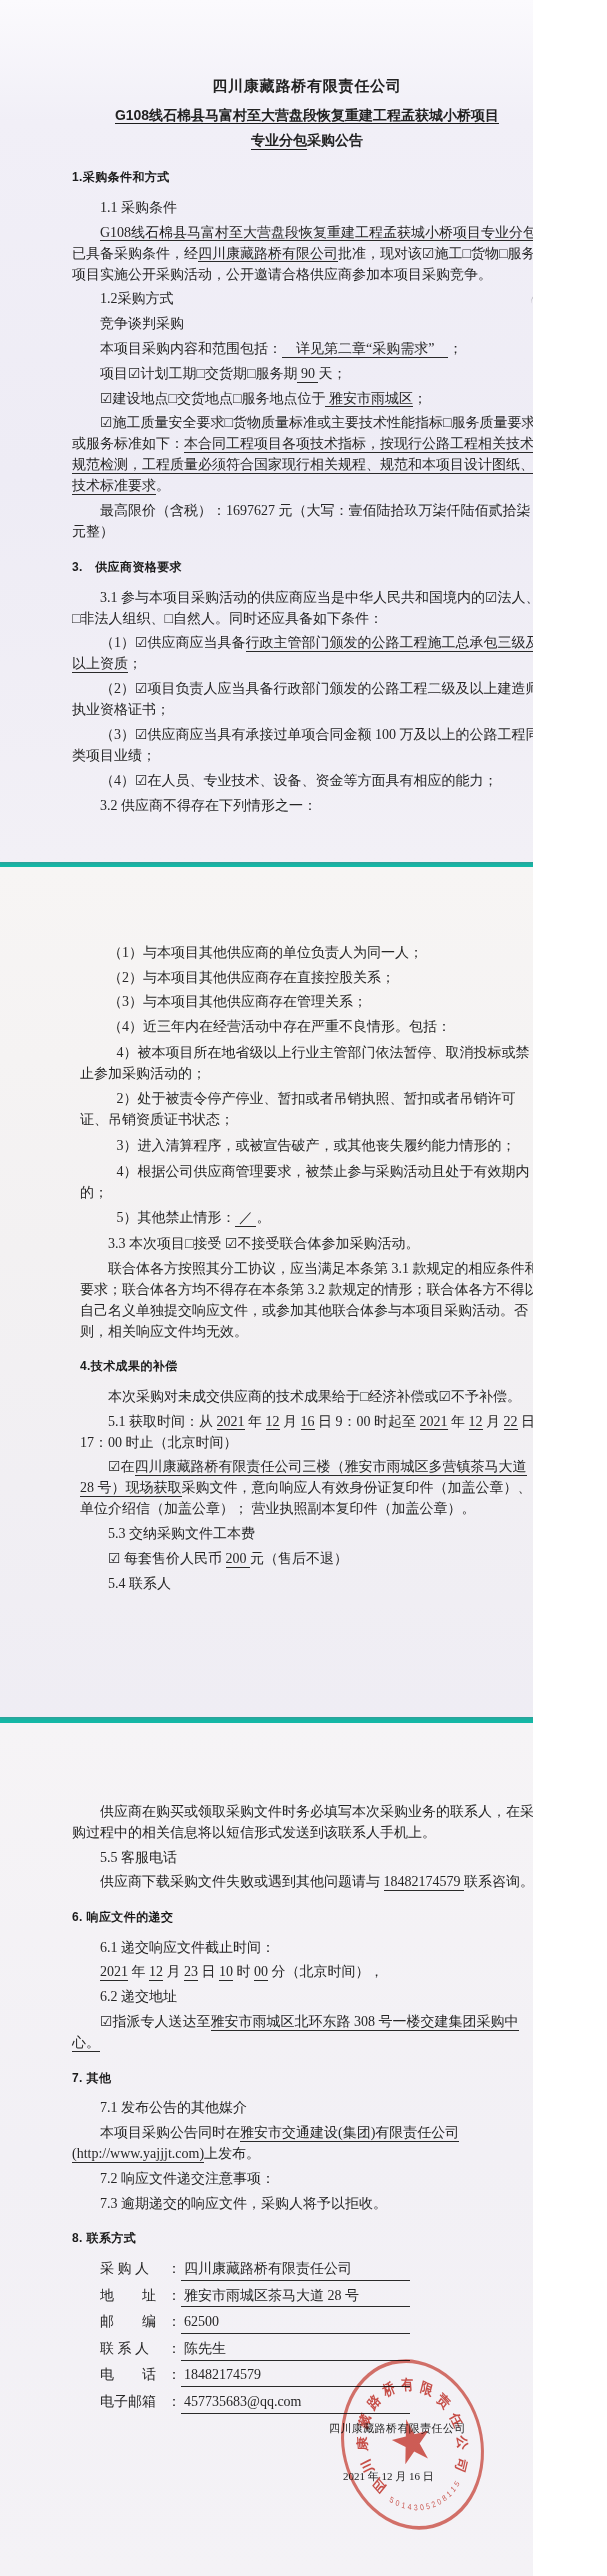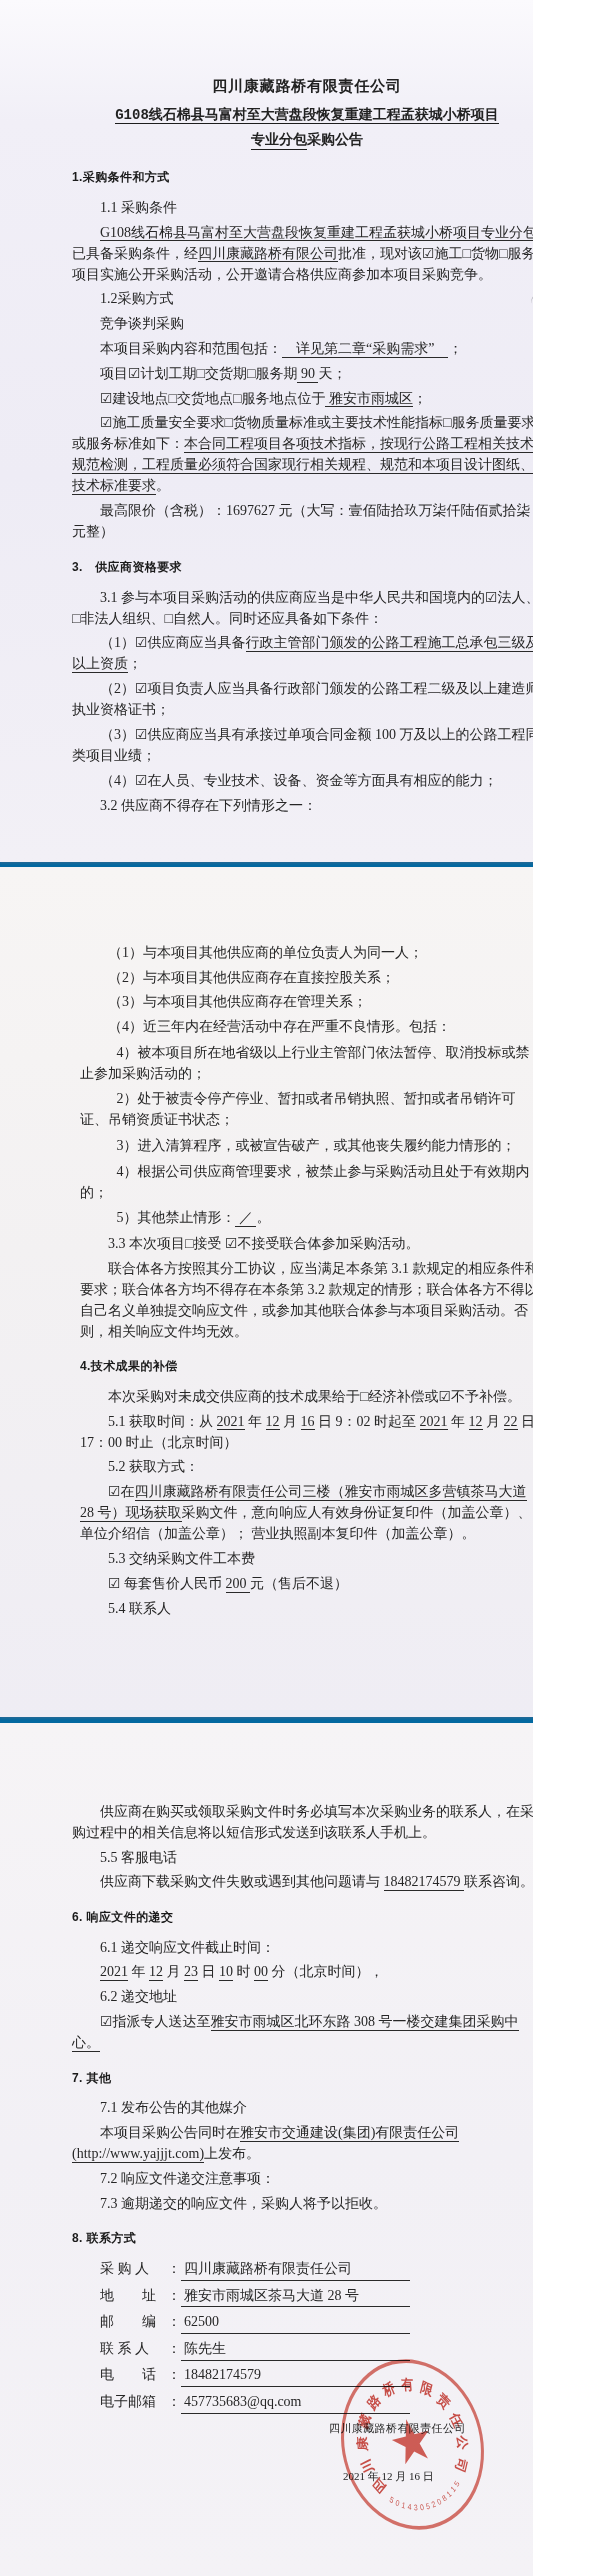--- a/index.html
+++ b/index.html
@@ -3,7 +3,7 @@
 <meta charset="utf-8">
 <style>
   html,body{margin:0;padding:0;background:#ffffff;}
-  .doc{position:relative;width:533px;height:2576px;background:#0369a1;overflow:hidden;
+  .doc{position:relative;width:533px;height:2576px;background:#14b8a6;overflow:hidden;
        font-family:"Liberation Serif","DejaVu Serif","DejaVu Sans",serif;color:#222;}
   .page{position:absolute;left:0;width:607px;overflow:hidden;box-sizing:border-box;
         box-shadow:0 1.5px 2.3px rgba(110,110,125,.35);}

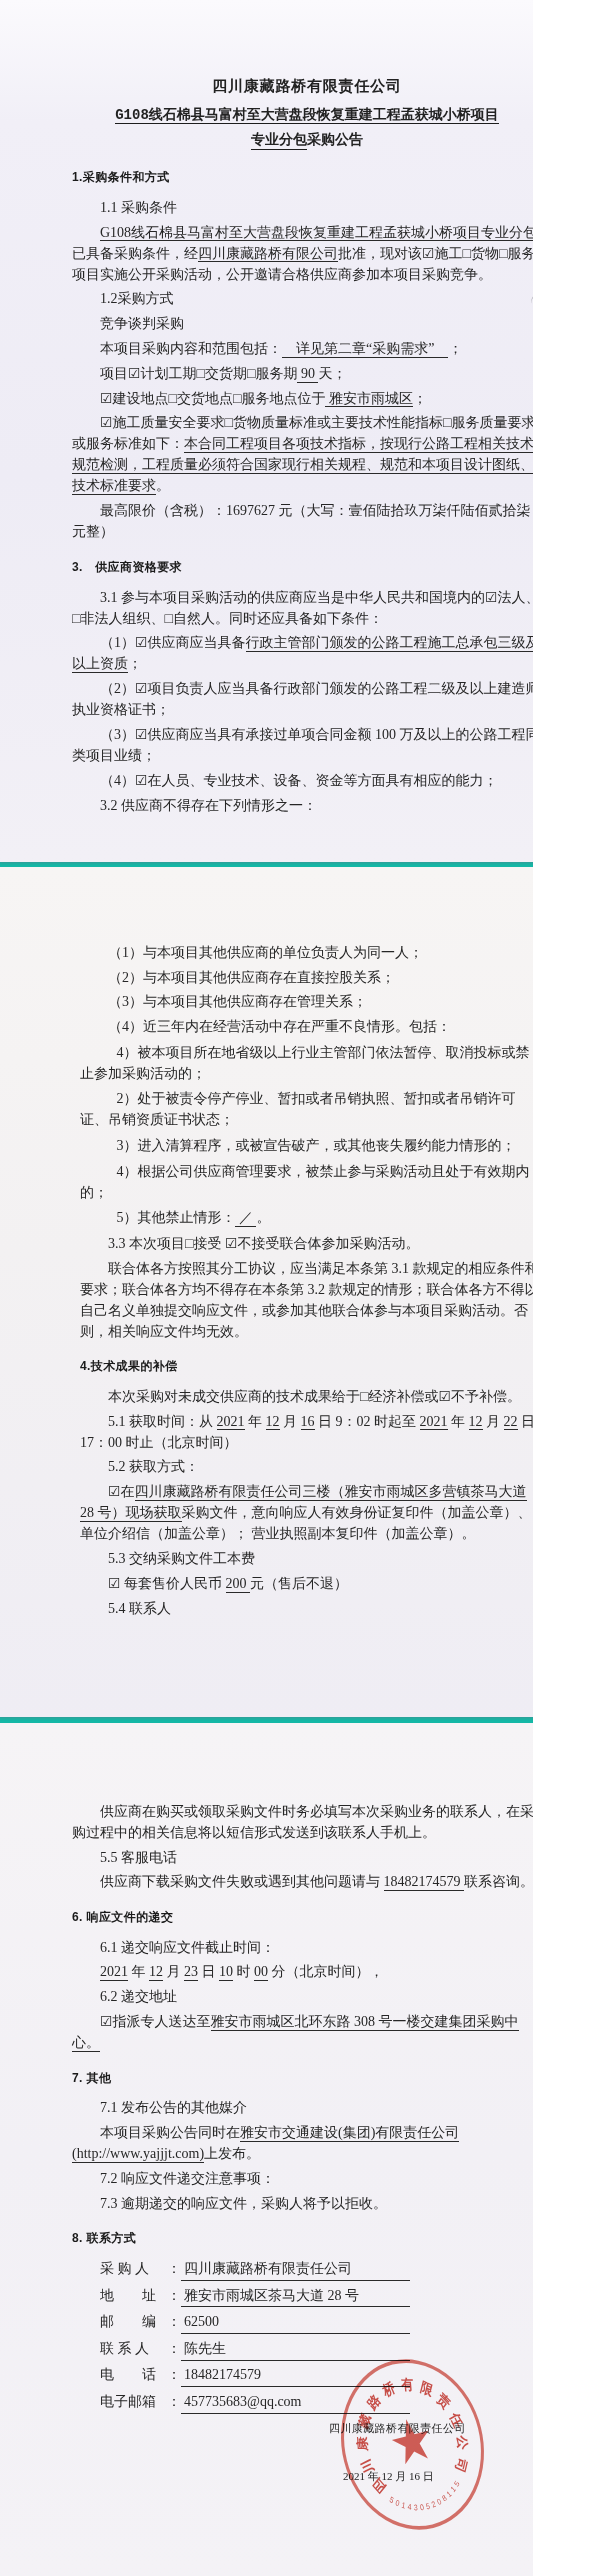--- a/index.html
+++ b/index.html
@@ -17,7 +17,7 @@
   .company-title{text-align:center;font-size:15px;font-weight:bold;letter-spacing:0.8px;
      font-family:"Liberation Sans","DejaVu Sans",sans-serif;margin:0 0 7.6px;}
   .doc-title{text-align:center;font-size:14px;font-weight:bold;line-height:23.5px;margin:2px;
-     font-family:Liberation Mono, monospace;}
+     font-family:Liberation Sans, sans-serif;}
   .h{font-size:12px;font-weight:bold;margin:16.7px 0 10.6px;letter-spacing:0.4px;
      font-family:"Liberation Sans","DejaVu Sans",sans-serif;color:#1b1b1b;}
   .p,.sub,.p2,.contact{font-size:14px;line-height:21px;margin:3.8px 0;text-indent:2em;color:#262626;}

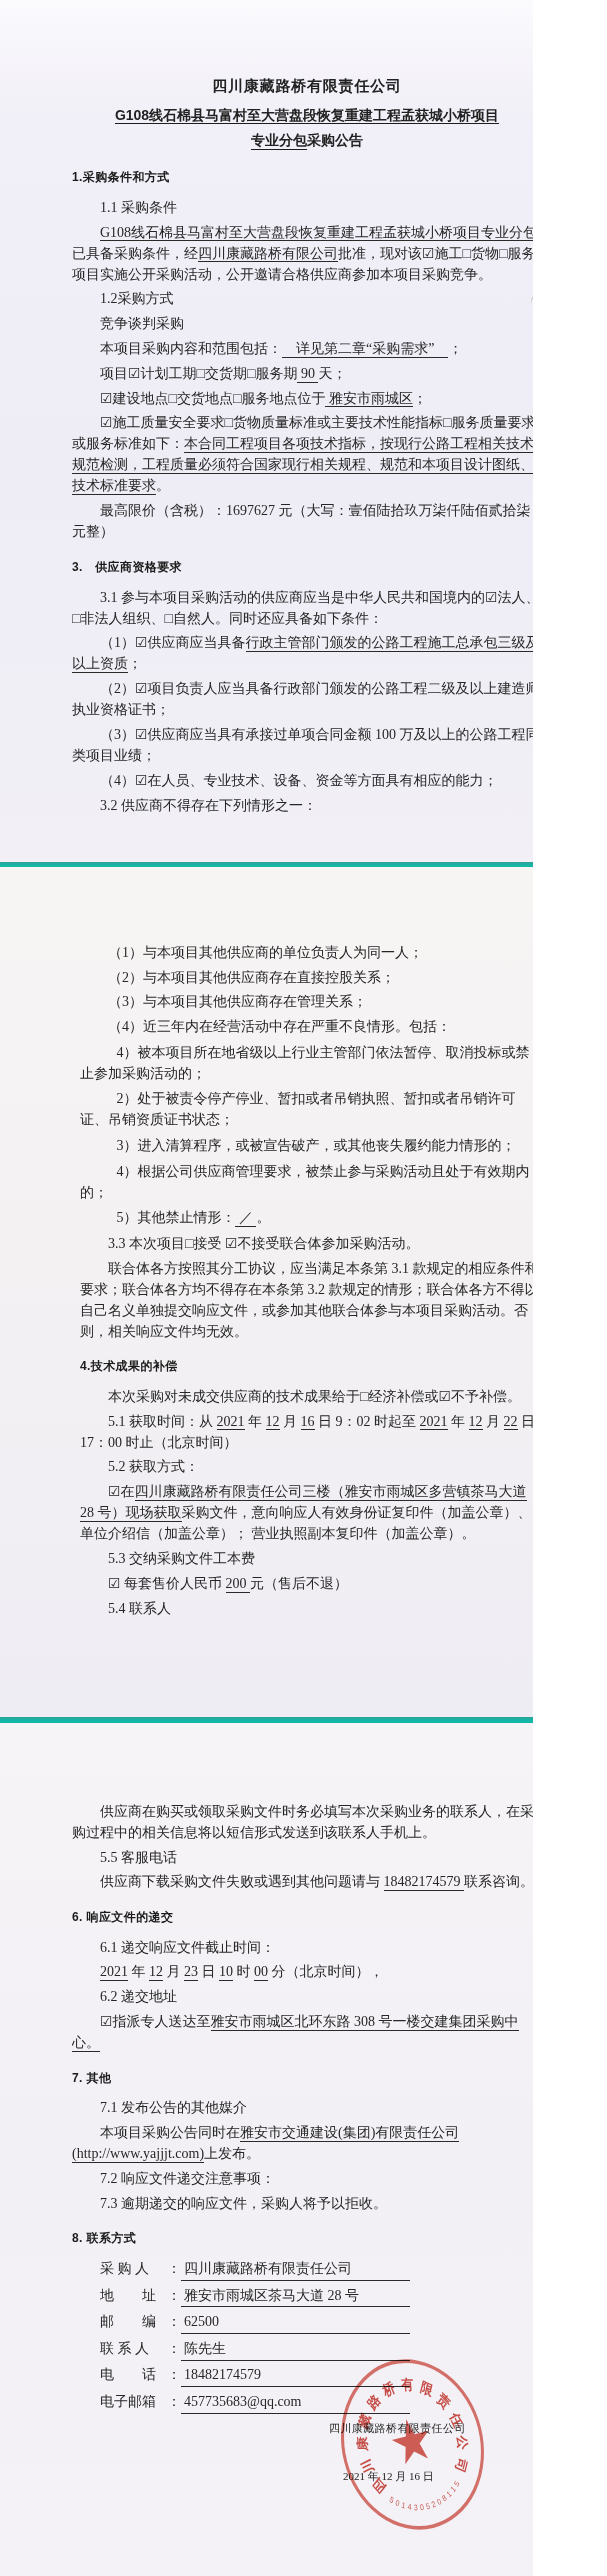--- a/index.html
+++ b/index.html
@@ -100,7 +100,7 @@
         <div class="p"><span>联合体各方按照其分工协议，应当满足本条第 3.1 款规定的相应条件和要求；联合体各方均不得存在本条第 3.2 款规定的情形；联合体各方不得以自己名义单独提交响应文件，或参加其他联合体参与本项目采购活动。否则，相关响应文件均无效。</span></div>
         <div class="h"><span>4.技术成果的补偿</span></div>
         <div class="p"><span>本次采购对未成交供应商的技术成果给于□经济补偿或☑不予补偿。</span></div>
-        <div class="p"><span>5.1 获取时间：从 </span><span class="u">2021</span><span> 年 </span><span class="u">12</span><span> 月 </span><span class="u">16</span><span> 日 9：02 时起至 </span><span class="u">2021</span><span> 年 </span><span class="u">12</span><span> 月 </span><span class="u">22</span><span> 日 17：00 时止（北京时间）</span></div>
+        <div class="p"><span>5.1 获取时间：从 </span><span class="u">2021</span><span> 年 </span><span class="u">12</span><span> 月 </span><span class="u">16</span><span> 日 9：00 时起至 </span><span class="u">2021</span><span> 年 </span><span class="u">12</span><span> 月 </span><span class="u">22</span><span> 日 17：00 时止（北京时间）</span></div>
         <div class="sub"><span>5.2 获取方式：</span></div>
         <div class="p"><span>☑在</span><span class="u">四川康藏路桥有限责任公司三楼（雅安市雨城区多营镇茶马大道 28 号）现场获取</span><span>采购文件，意向响应人有效身份证复印件（加盖公章）、单位介绍信（加盖公章）； 营业执照副本复印件（加盖公章）。</span></div>
         <div class="sub"><span>5.3 交纳采购文件工本费</span></div>

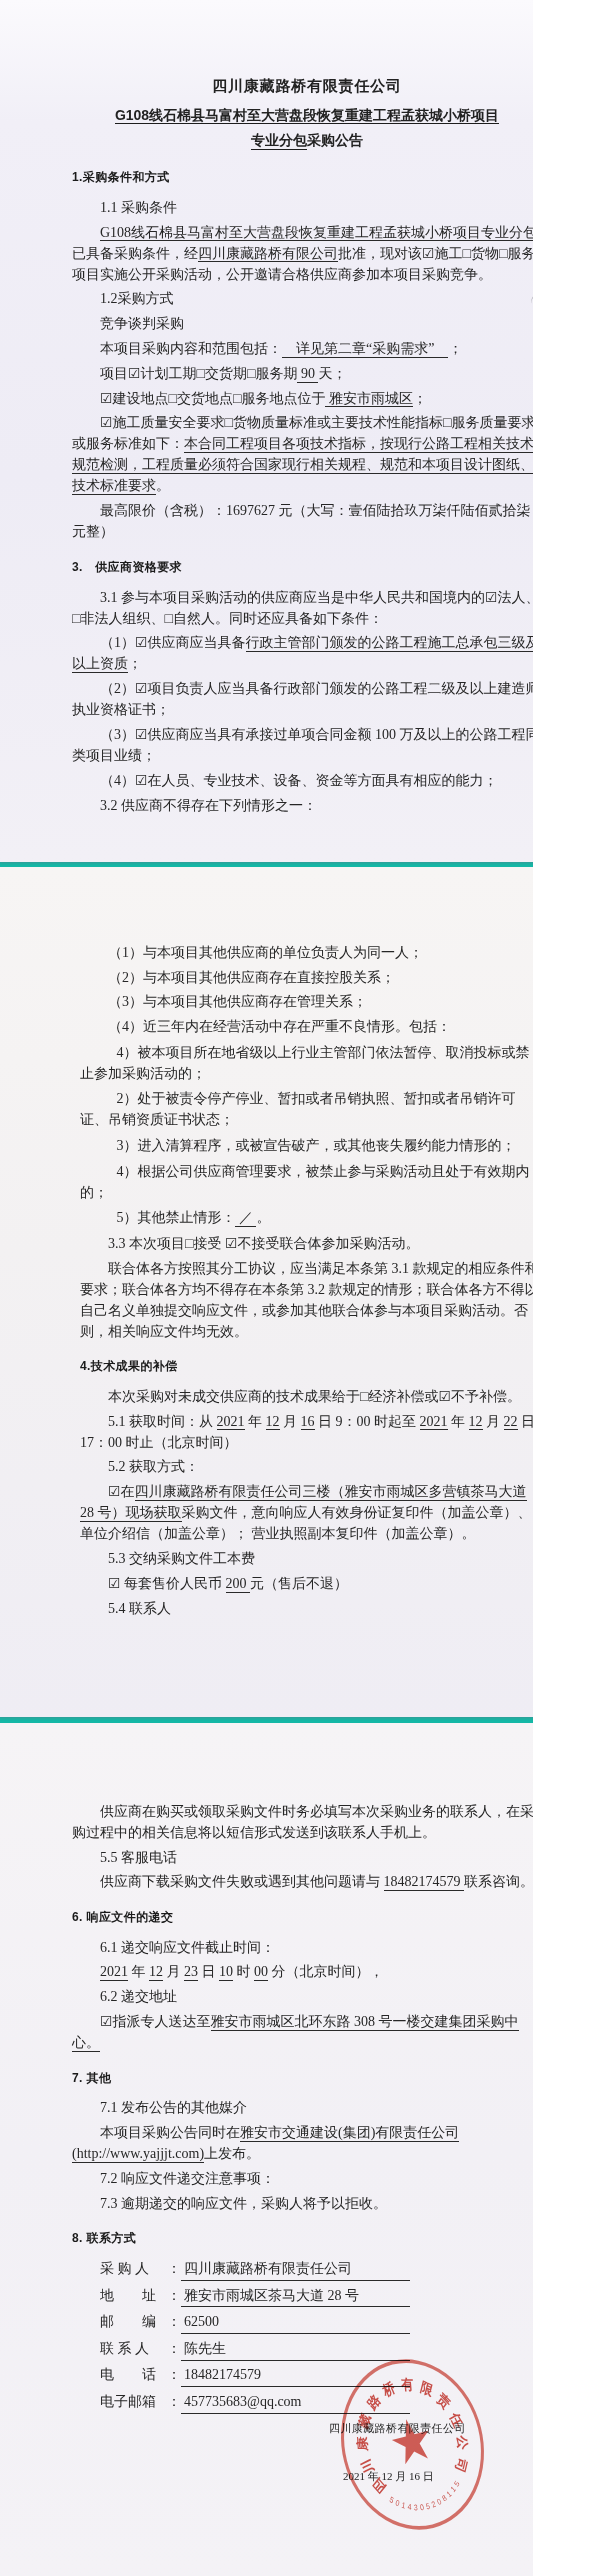--- a/index.html
+++ b/index.html
@@ -101,7 +101,6 @@
         <div class="h"><span>4.技术成果的补偿</span></div>
         <div class="p"><span>本次采购对未成交供应商的技术成果给于□经济补偿或☑不予补偿。</span></div>
         <div class="p"><span>5.1 获取时间：从 </span><span class="u">2021</span><span> 年 </span><span class="u">12</span><span> 月 </span><span class="u">16</span><span> 日 9：00 时起至 </span><span class="u">2021</span><span> 年 </span><span class="u">12</span><span> 月 </span><span class="u">22</span><span> 日 17：00 时止（北京时间）</span></div>
-        <div class="sub"><span>5.2 获取方式：</span></div>
         <div class="p"><span>☑在</span><span class="u">四川康藏路桥有限责任公司三楼（雅安市雨城区多营镇茶马大道 28 号）现场获取</span><span>采购文件，意向响应人有效身份证复印件（加盖公章）、单位介绍信（加盖公章）； 营业执照副本复印件（加盖公章）。</span></div>
         <div class="sub"><span>5.3 交纳采购文件工本费</span></div>
         <div class="p"><span>☑ 每套售价人民币 </span><span class="u">200 </span><span>元（售后不退）</span></div>

